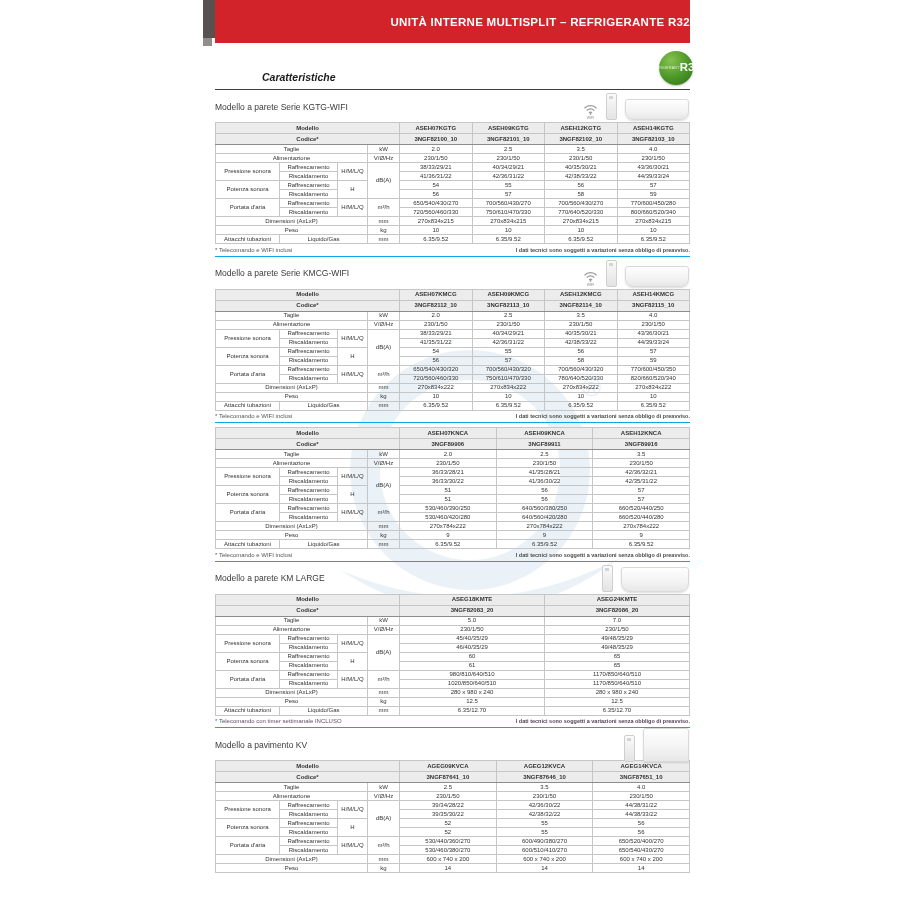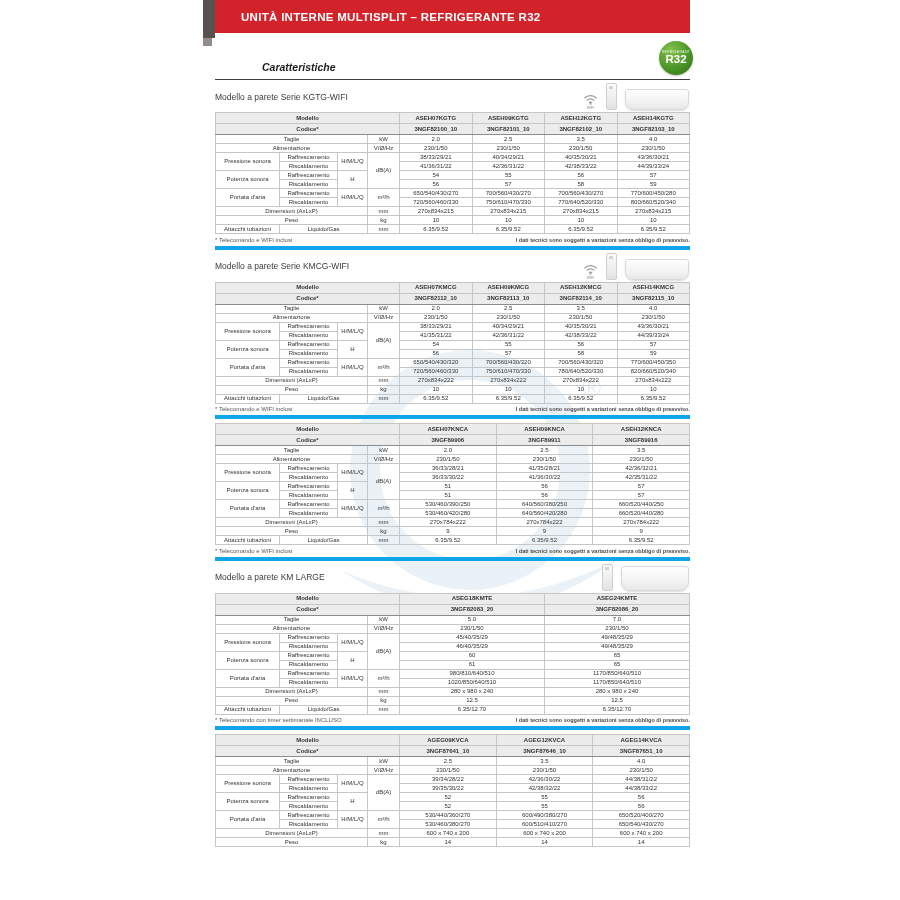--- a/index.html
+++ b/index.html
@@ -12,8 +12,8 @@
 
   .content{position:absolute;left:215px;top:0;width:475px;z-index:1;}
 
-  .banner{height:33px;background:#d2232a;color:#fff;display:flex;align-items:center;
-    padding-left:26px;font-weight:bold;font-size:11.5px;letter-spacing:.3px;box-sizing:border-box;}
+  .banner{height:43px;background:#d2232a;color:#fff;display:flex;align-items:center;
+    padding-left:26px;font-weight:bold;font-size:11.5px;letter-spacing:.3px;box-sizing:border-box;justify-content:flex-end;}
 
   .char-row{position:relative;margin-top:24px;border-bottom:1.4px solid #3f3f3f;padding-bottom:4px;}
   .char-title{font-size:10.5px;font-weight:bold;font-style:italic;color:#1c1c1c;margin-left:47px;}

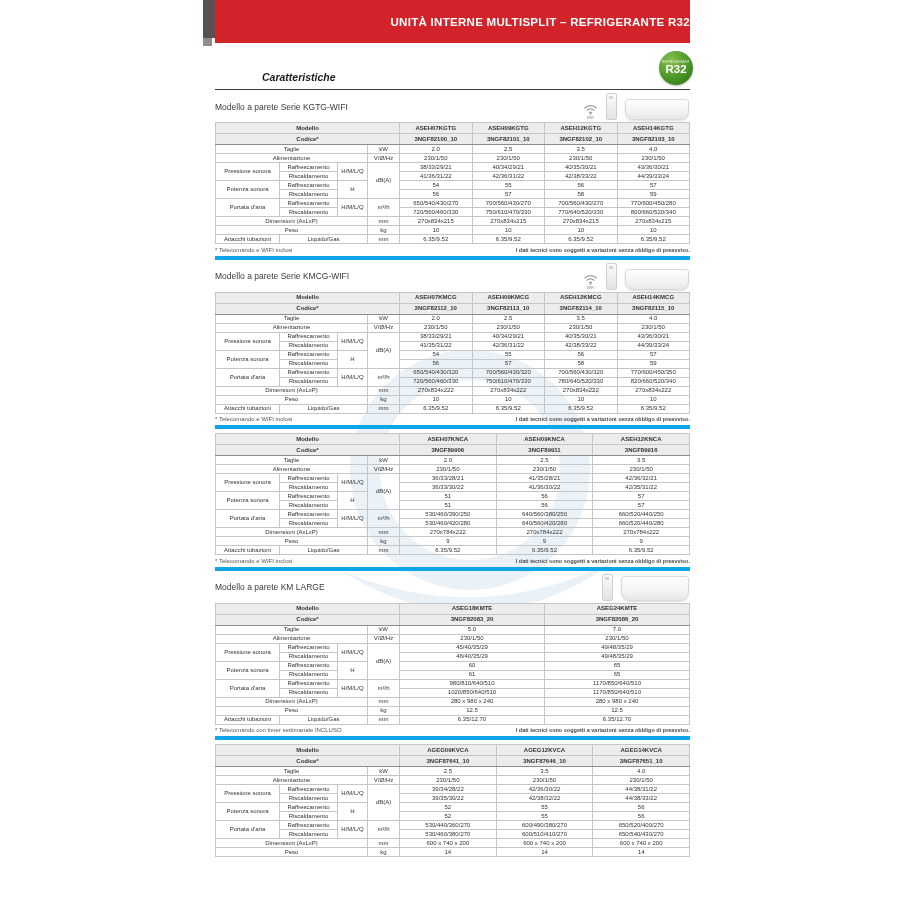--- a/index.html
+++ b/index.html
@@ -19,7 +19,7 @@
   .char-title{font-size:10.5px;font-weight:bold;font-style:italic;color:#1c1c1c;margin-left:47px;}
   .r32-badge{position:absolute;right:-3px;top:-16px;width:34px;height:34px;border-radius:50%;
     background:radial-gradient(circle at 35% 28%,#85c24f 0%,#4a9526 55%,#2e6d17 100%);
-    display:flex;flex-direction:column;align-items:center;justify-content:center;color:#fff;
+    display:flex;align-items:center;justify-content:center;color:#fff;
     box-shadow:0 1px 2px rgba(0,0,0,.25);}
   .r32-sm{font-size:3.5px;letter-spacing:.3px;opacity:.85;text-transform:uppercase;}
   .r32-lg{font-size:11.5px;font-weight:bold;line-height:1;}

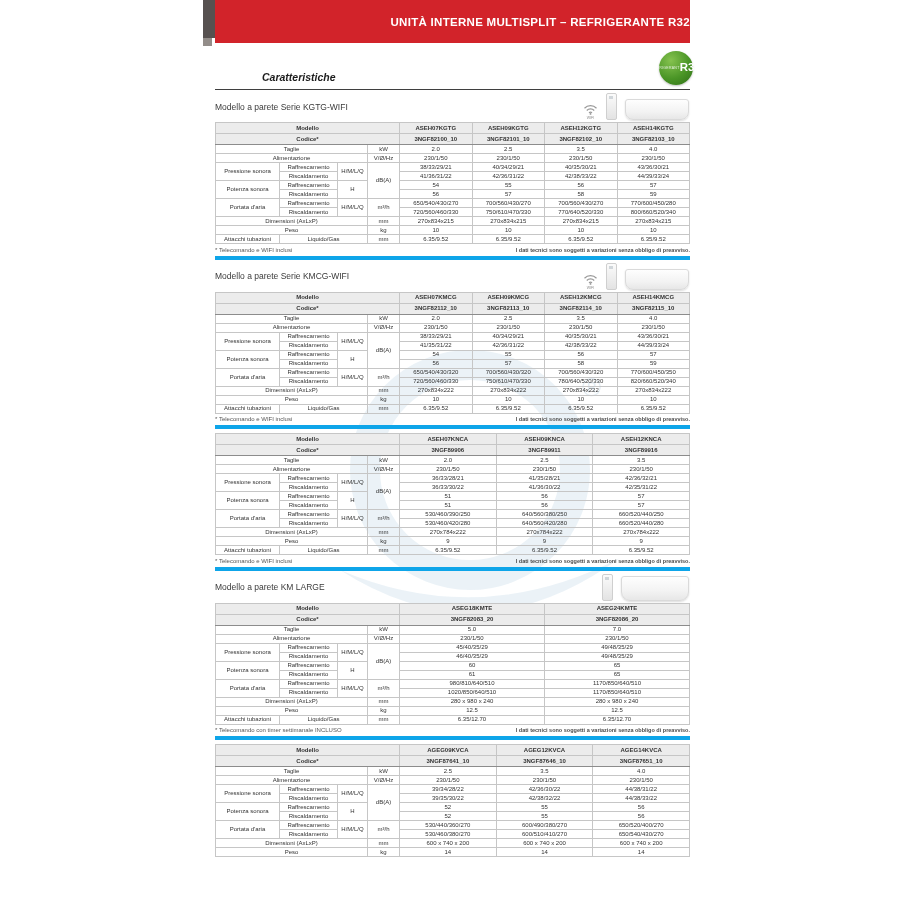--- a/index.html
+++ b/index.html
@@ -27,7 +27,7 @@
   
   .watermark{position:absolute;left:320px;top:330px;z-index:0;opacity:.55;pointer-events:none;}
 
-  .sec{border-top:4px solid #0ea5e9;padding:4px 0 3px;position:relative;background:transparent;}
+  .sec{border-top:1px solid #0ea5e9;padding:4px 0 3px;position:relative;background:transparent;}
   .sec.first{border-top:none;}
   .sec-head{display:flex;justify-content:space-between;align-items:center;height:25px;margin-bottom:3px;}
   .sec-title{font-size:8.5px;color:#3a3a3a;}

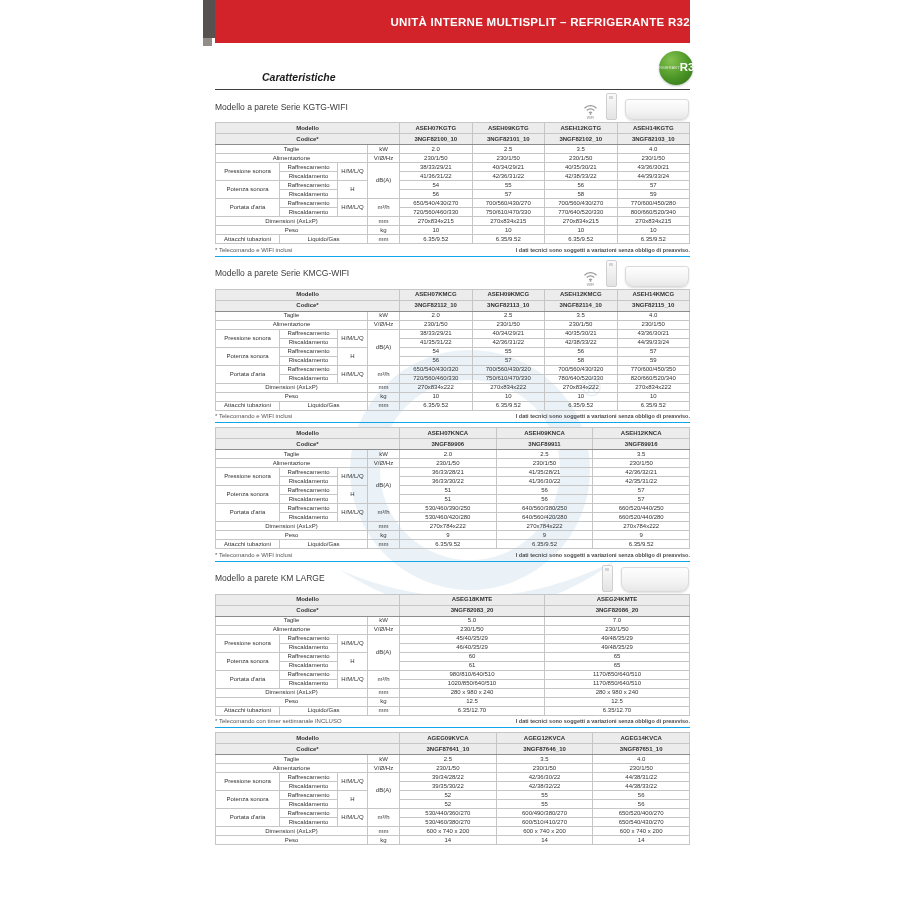--- a/index.html
+++ b/index.html
@@ -594,6 +594,15 @@
     </div>
 
     <div class="sec">
+      <div class="sec-head">
+        <span class="sec-title">Modello a pavimento KV</span>
+        <span class="icons">
+          <span class="remote">
+              <i></i>
+            </span>
+          <span class="unit-img unit-floor"></span>
+        </span>
+      </div>
       <table class="spec">
           <colgroup>
             <col style="width: 64px;">

